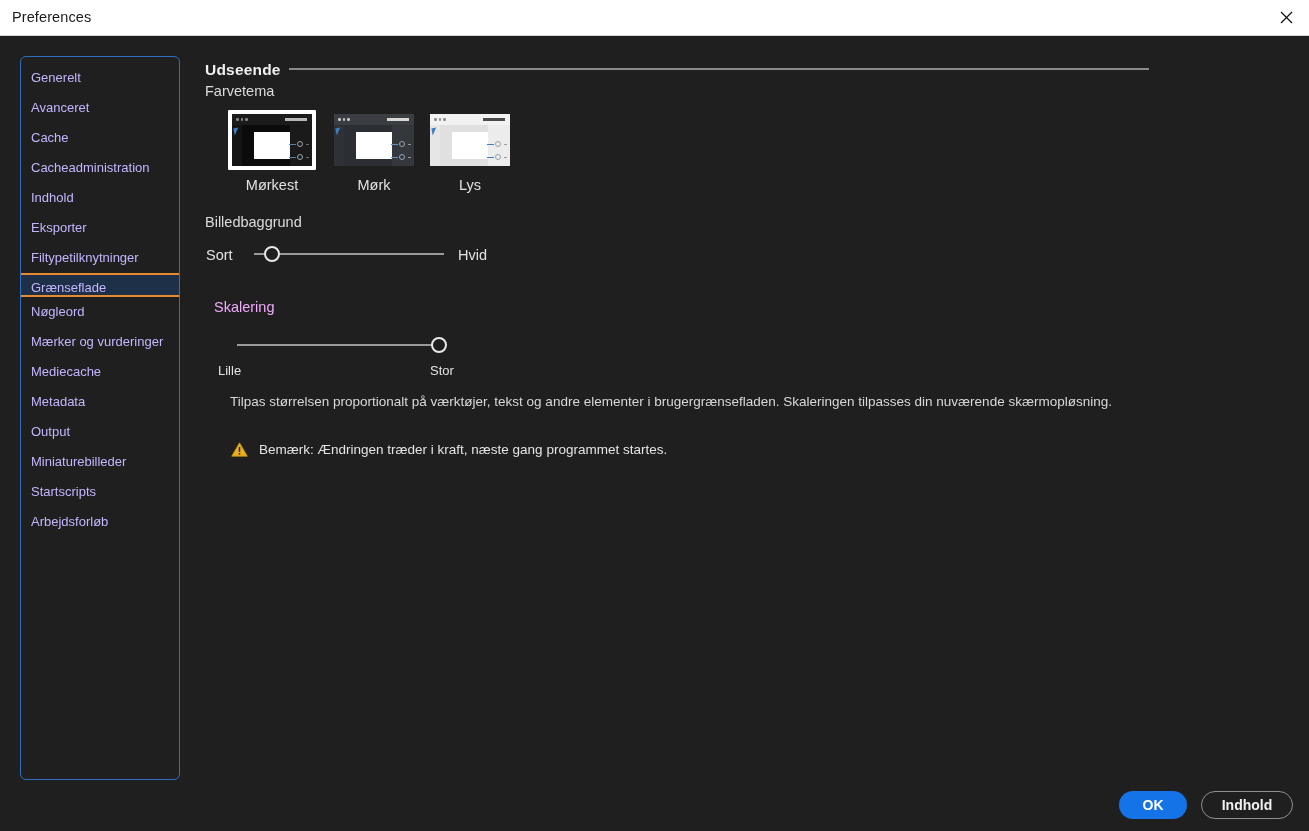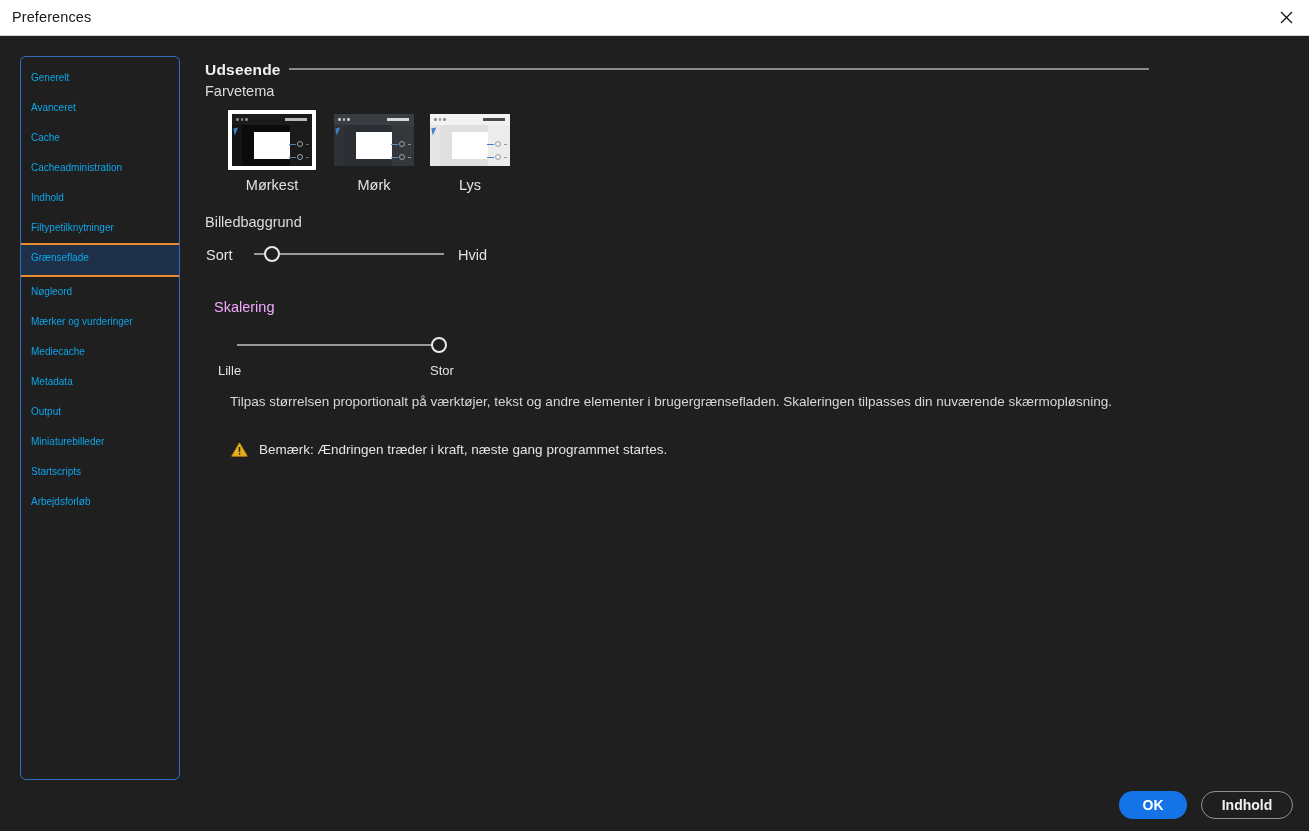--- a/index.html
+++ b/index.html
@@ -50,8 +50,8 @@
     height: 30px;
     line-height: 30px;
     padding-left: 10px;
-    font-size: 10px;
-    color: #0ea5e9;
+    font-size: 13px;
+    color: #c4b5fd;
     white-space: nowrap;
     cursor: default;
   }

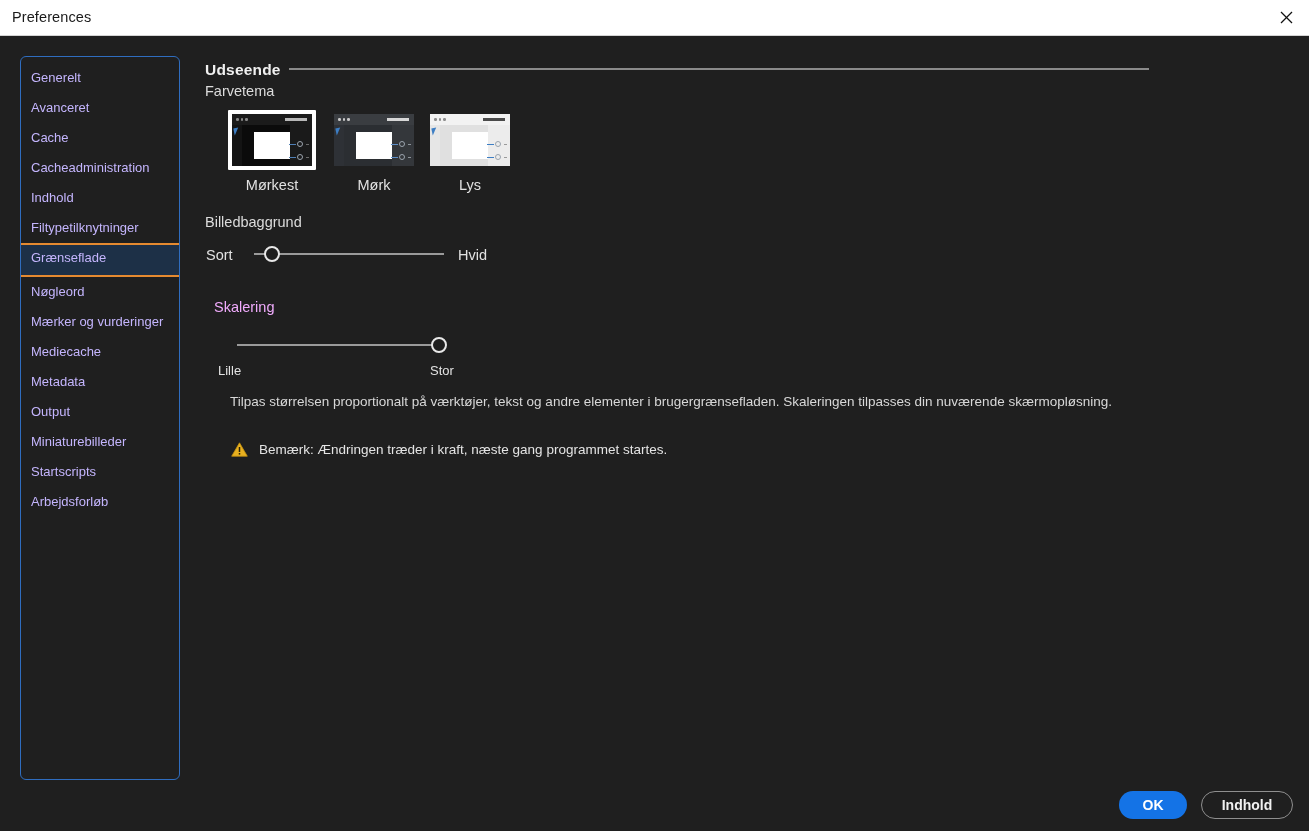--- a/index.html
+++ b/index.html
@@ -234,6 +234,7 @@
       <div class="sidebar-item"><span>Cache</span></div>
       <div class="sidebar-item"><span>Cacheadministration</span></div>
       <div class="sidebar-item"><span>Indhold</span></div>
+      <div class="sidebar-item"><span>Eksporter</span></div>
       <div class="sidebar-item"><span>Filtypetilknytninger</span></div>
       <div class="sidebar-item selected"><span>Grænseflade</span></div>
       <div class="sidebar-item"><span>Nøgleord</span></div>

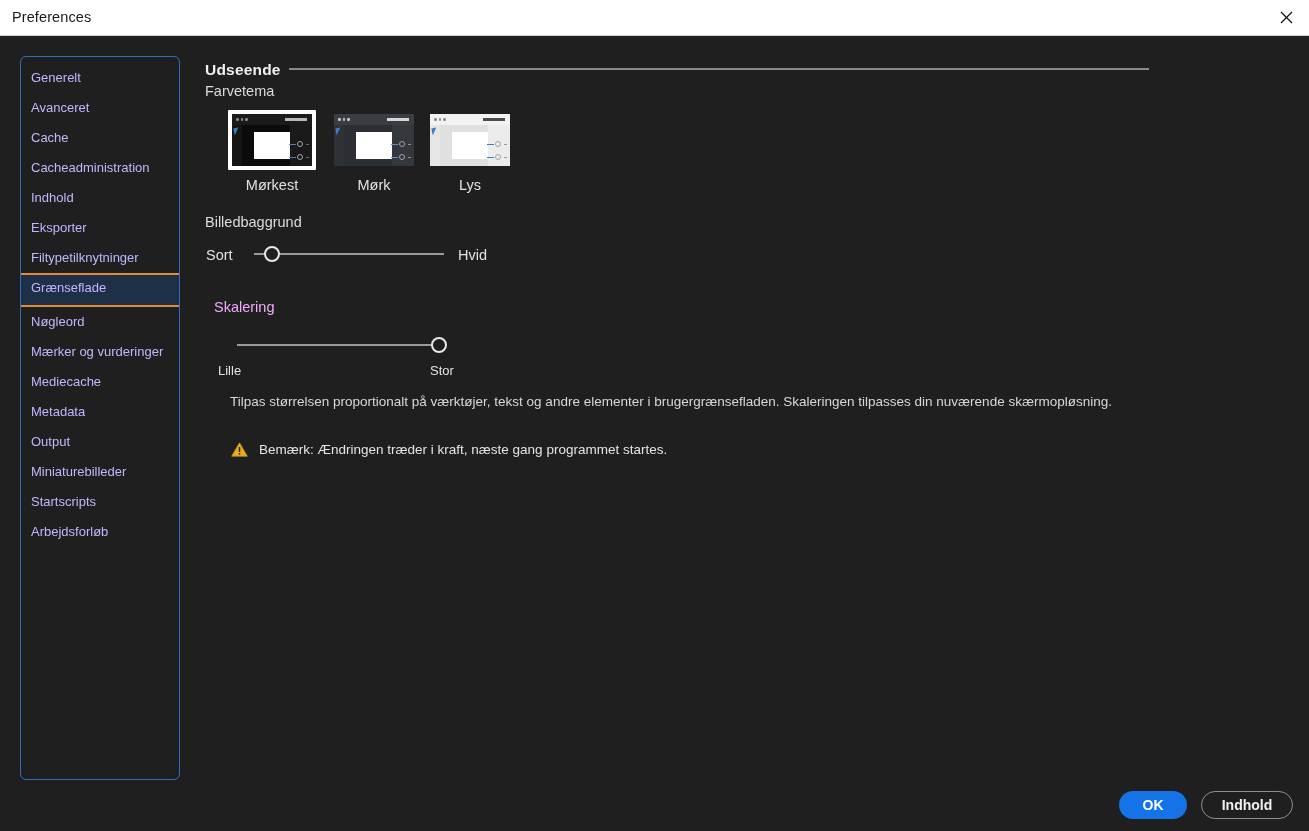--- a/index.html
+++ b/index.html
@@ -60,7 +60,7 @@
     border: 2px solid #e58a30;
     border-left: none; border-right: none;
     margin-left: 0;
-    height: 34px;
+    height: 24px;
     line-height: 26px;
   }
 

